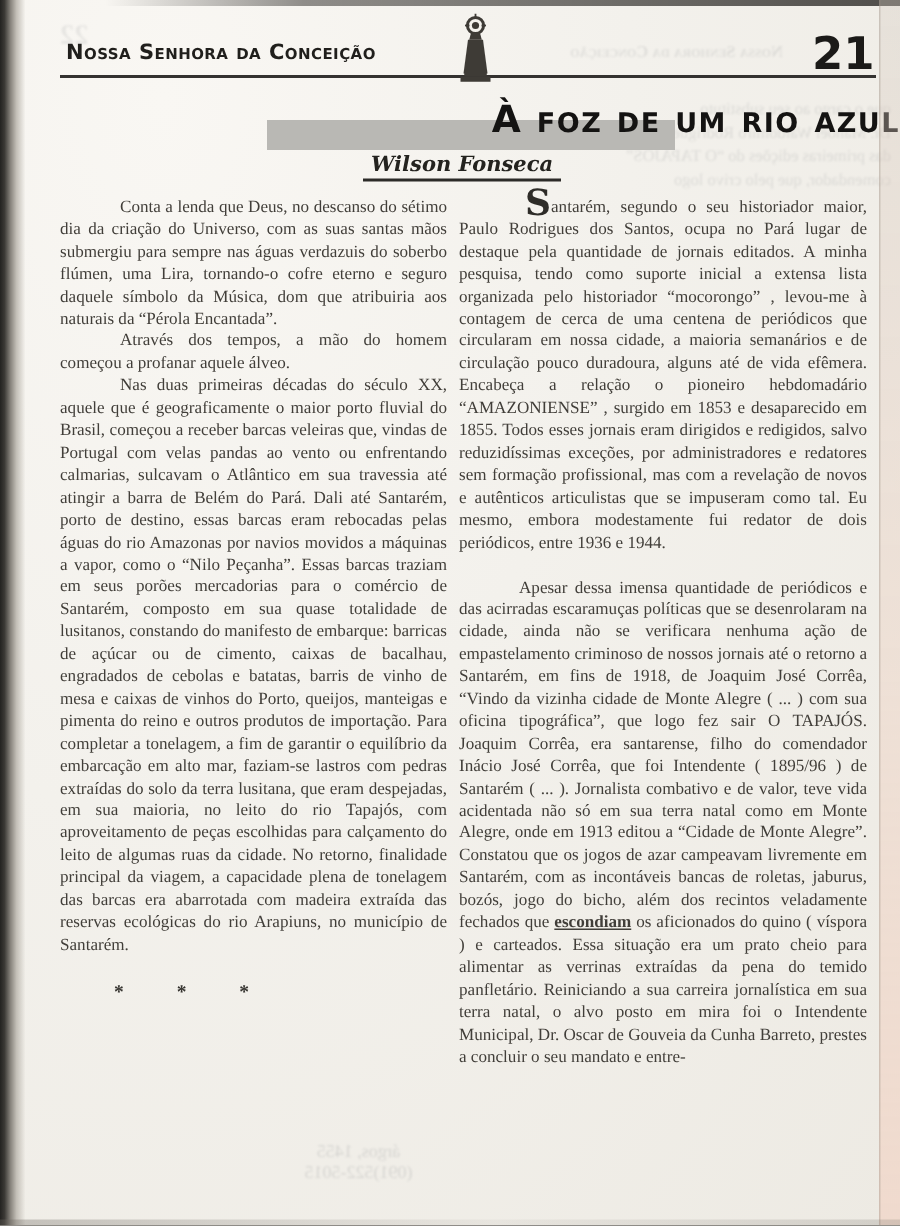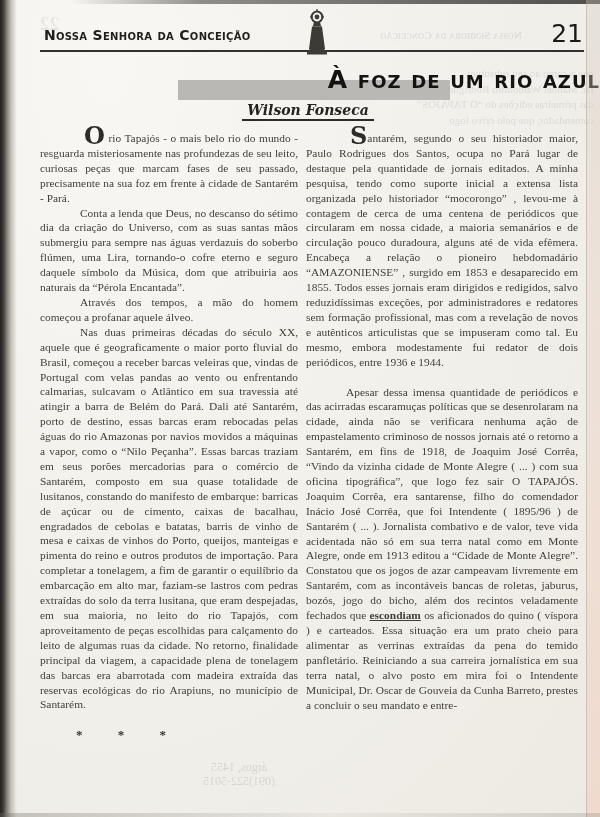--- a/index.html
+++ b/index.html
@@ -21,7 +21,7 @@
   .running-title{position:absolute;left:44px;top:27px;font-family:"DejaVu Sans",sans-serif;
     font-weight:bold;font-variant:small-caps;font-size:14px;letter-spacing:.3px;color:#201f1c;}
   .page-number{position:absolute;right:17px;top:19px;font-family:"DejaVu Sans",sans-serif;
-    font-weight:normal;font-size:25px;color:#1b1a18;}
+    font-weight:bold;font-size:30px;color:#1b1a18;}
   .header-rule{position:absolute;left:40px;right:16px;top:50px;height:2px;background:#343230;}
   .statue{position:absolute;left:303px;top:9px;width:28px;height:48px;}
 

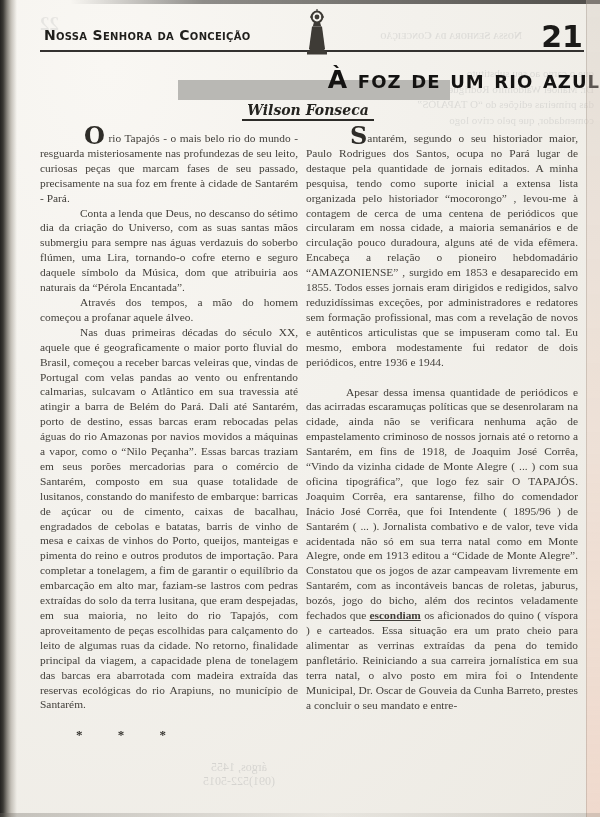--- a/index.html
+++ b/index.html
@@ -99,7 +99,6 @@
   </div>
 
   <div class="col col-left">
-    <p class="first"><span class="initial">O</span><span> rio Tapajós - o mais belo rio do mundo - resguarda misteriosamente nas profundezas de seu leito, curiosas peças que marcam fases de seu passado, precisamente na sua foz em frente à cidade de Santarém - Pará.</span></p>
     <p>Conta a lenda que Deus, no descanso do sétimo dia da criação do Universo, com as suas santas mãos submergiu para sempre nas águas verdazuis do soberbo flúmen, uma Lira, tornando-o cofre eterno e seguro daquele símbolo da Música, dom que atribuiria aos naturais da “Pérola Encantada”.</p>
     <p>Através dos tempos, a mão do homem começou a profanar aquele álveo.</p>
     <p>Nas duas primeiras décadas do século XX, aquele que é geograficamente o maior porto fluvial do Brasil, começou a receber barcas veleiras que, vindas de Portugal com velas pandas ao vento ou enfrentando calmarias, sulcavam o Atlântico em sua travessia até atingir a barra de Belém do Pará. Dali até Santarém, porto de destino, essas barcas eram rebocadas pelas águas do rio Amazonas por navios movidos a máquinas a vapor, como o “Nilo Peçanha”. Essas barcas traziam em seus porões mercadorias para o comércio de Santarém, composto em sua quase totalidade de lusitanos, constando do manifesto de embarque: barricas de açúcar ou de cimento, caixas de bacalhau, engradados de cebolas e batatas, barris de vinho de mesa e caixas de vinhos do Porto, queijos, manteigas e pimenta do reino e outros produtos de importação. Para completar a tonelagem, a fim de garantir o equilíbrio da embarcação em alto mar, faziam-se lastros com pedras extraídas do solo da terra lusitana, que eram despejadas, em sua maioria, no leito do rio Tapajós, com aproveitamento de peças escolhidas para calçamento do leito de algumas ruas da cidade. No retorno, finalidade principal da viagem, a capacidade plena de tonelagem das barcas era abarrotada com madeira extraída das reservas ecológicas do rio Arapiuns, no município de Santarém.</p>

